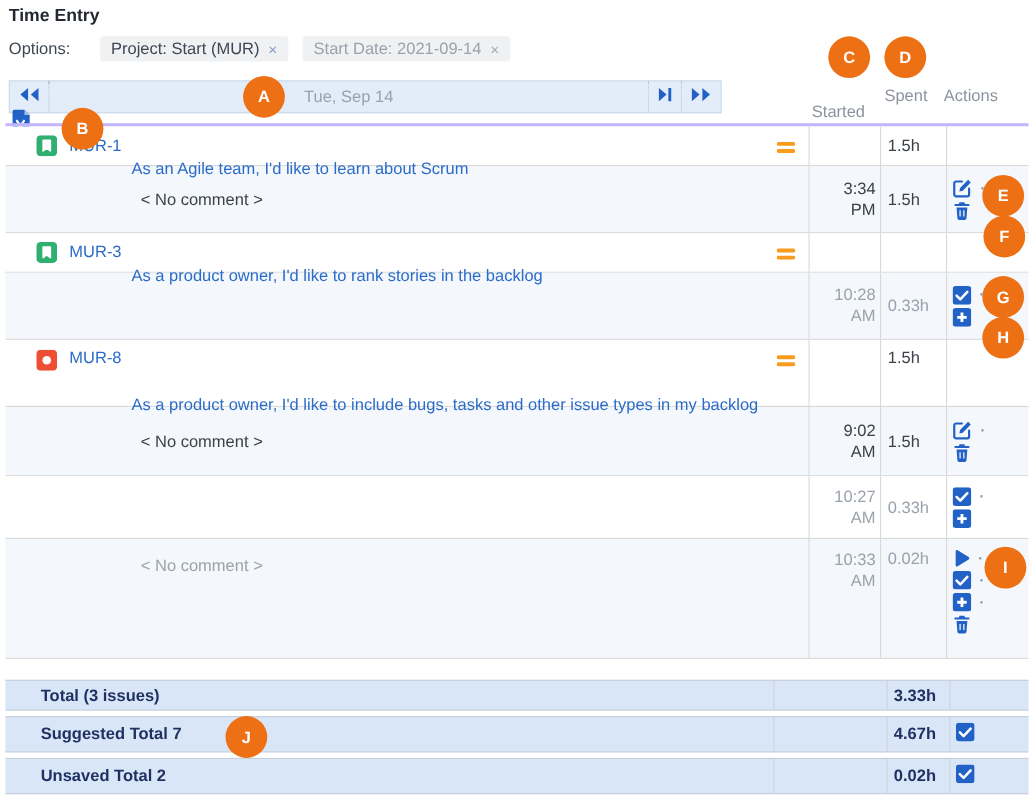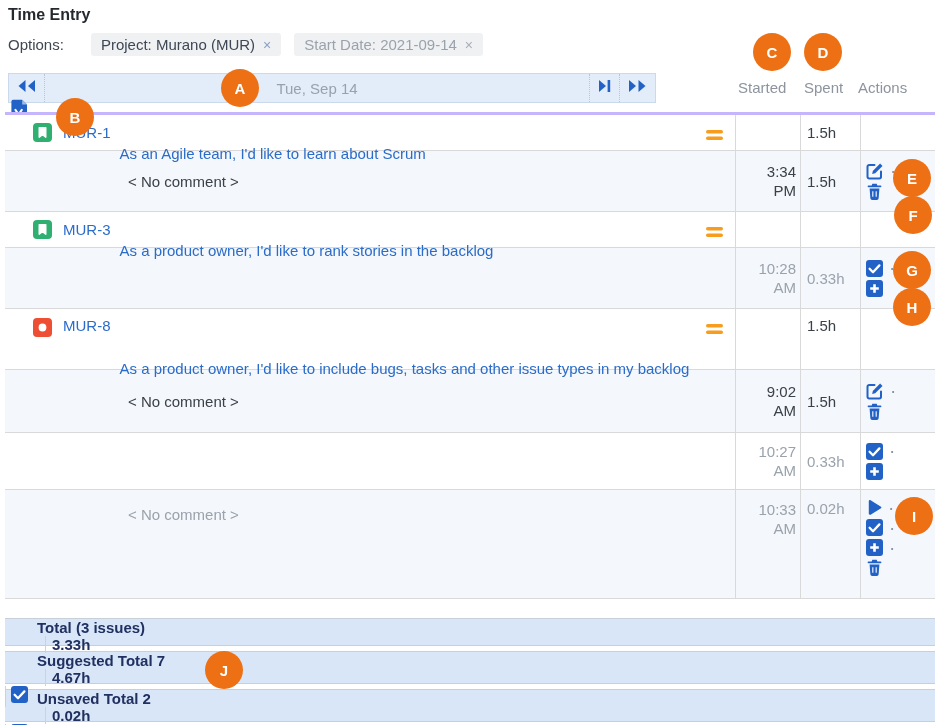--- a/index.html
+++ b/index.html
@@ -84,7 +84,7 @@
     <span class="options-label">Options:</span>
     <span class="chips">
       <span class="chip">
-        <span class="lbl-dark">Project: Murano (MUR)</span>
+        <span class="lbl-dark">Project: Start (MUR)</span>
         <span class="x-dark">×</span>
       </span>
       <span class="chip">

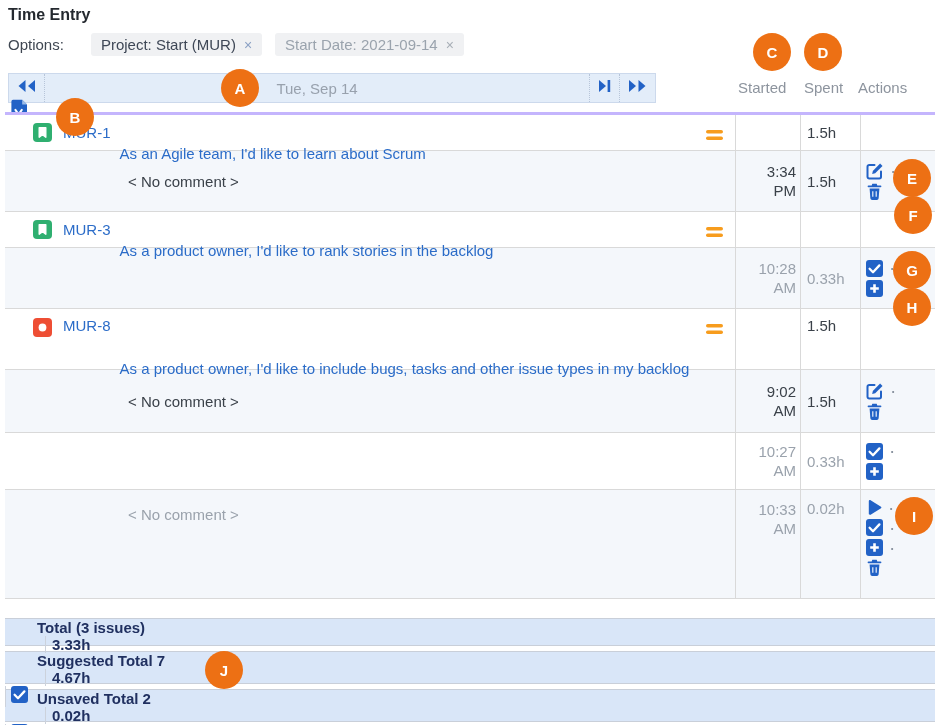--- a/index.html
+++ b/index.html
@@ -27,7 +27,7 @@
   .excel-btn { position:absolute; left:10px; top:99px; cursor:pointer; }
 
   .col-head { position:absolute; font-size:15px; color:#8d949e; }
-  .head-started { left:738px; top:79px; }
+  .head-started { left:738px; top:93px; }
   .head-spent   { left:804px; top:79px; }
   .head-actions { left:858px; top:79px; }
 

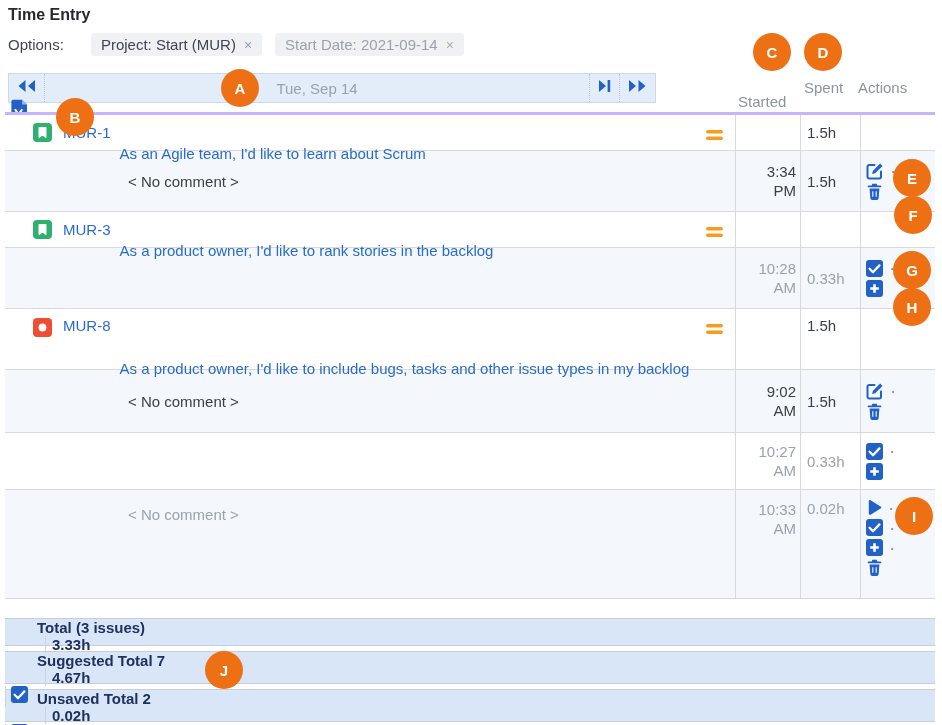--- a/index.html
+++ b/index.html
@@ -62,7 +62,7 @@
   .row.tall .c4 { padding-top:9px; }
 
   .totals { position:absolute; left:5px; top:618px; width:930px; }
-  .trow { display:flex; background:#d9e6f8; border-top:1px solid #c9cfd9; border-bottom:1px solid #c9cfd9; margin-bottom:5px;flex-direction:column; }
+  .trow { display:flex; background:#d9e6f8; border-top:1px solid #c9cfd9; border-bottom:1px solid #c9cfd9; margin-bottom:5px; }
   .trow .tc1 { width:730px; display:flex; align-items:center; padding-left:32px; }
   .trow .tc2 { width:65px; border-left:1px solid #ccd2dc; }
   .trow .tc3 { width:60px; border-left:1px solid #ccd2dc; display:flex; align-items:center; padding-left:6px;margin-left:40px; }

